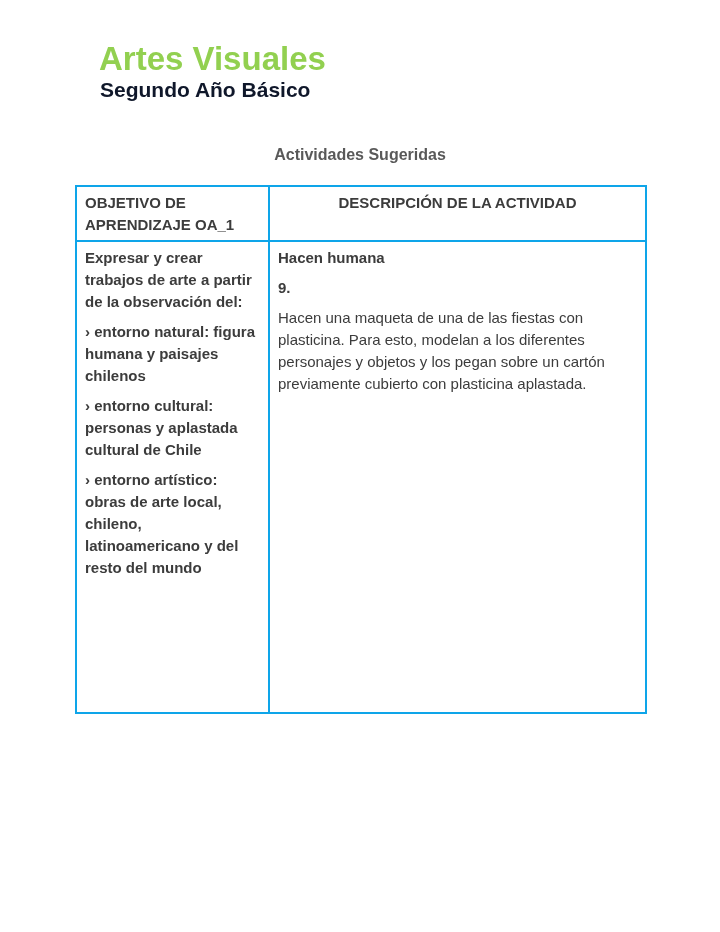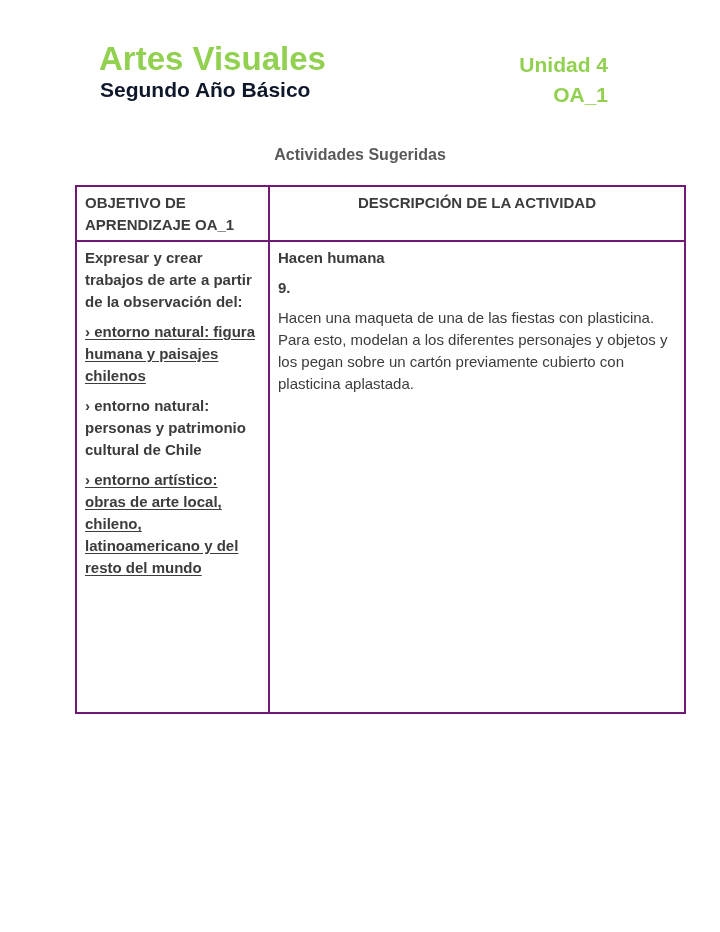--- a/index.html
+++ b/index.html
@@ -100,10 +100,6 @@
 
   <h2 class="grade-subtitle">Segundo Año Básico</h2>
 
-  <div class="header-right">
-    <div>Unidad 4</div>
-    <div>OA_1</div>
-  </div>
 
   <div class="section-title">Actividades Sugeridas</div>
 

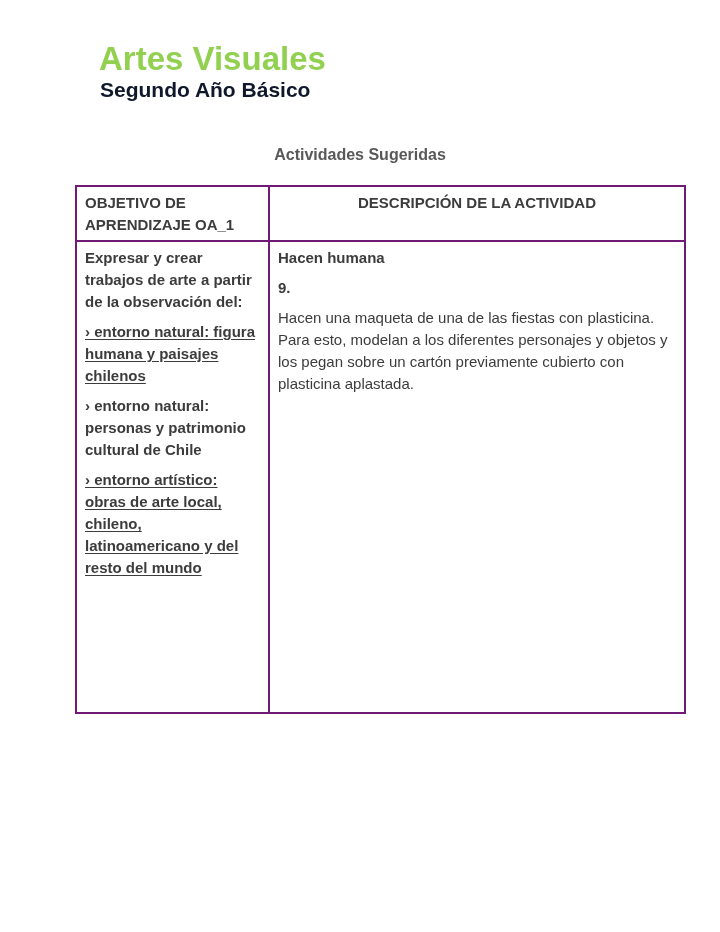--- a/index.html
+++ b/index.html
@@ -67,7 +67,7 @@
   }
   table.activities th,
   table.activities td {
-    border: 2px solid #701a75;
+    border: 2px solid #0ea5e9;
     vertical-align: top;
     padding: 5px 8px 4px 8px;
     font-size: 15px;

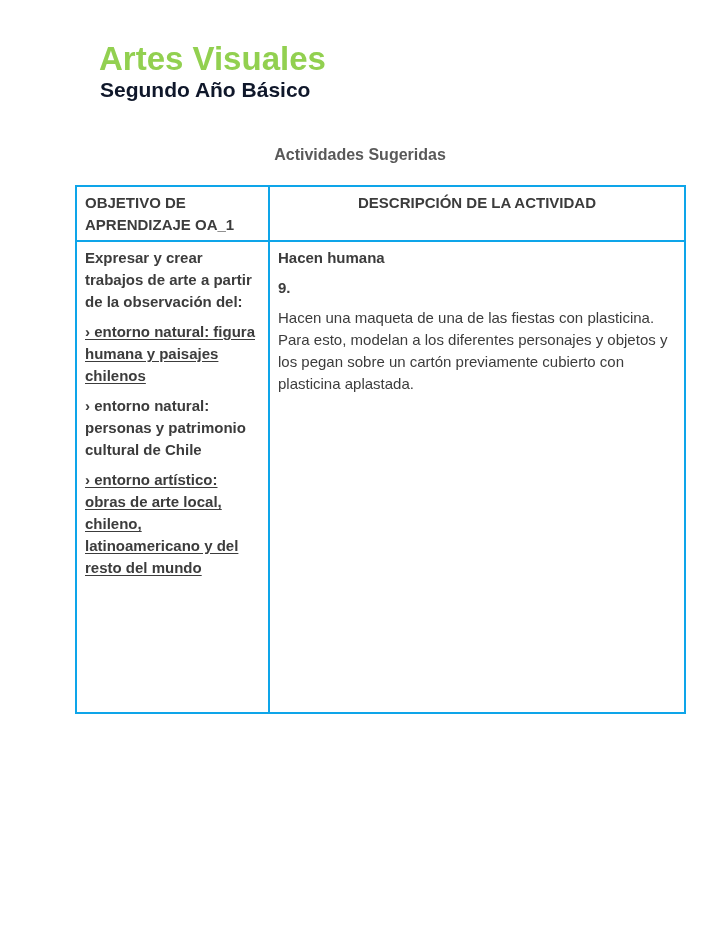--- a/index.html
+++ b/index.html
@@ -75,7 +75,7 @@
     color: #3c3c3c;
   }
   th.col1 { width: 193px; }
-  th.col2 { width: 416px; }
+  th.col2 { width: 377px; }
   table.activities th {
     font-weight: bold;
     height: 48px;

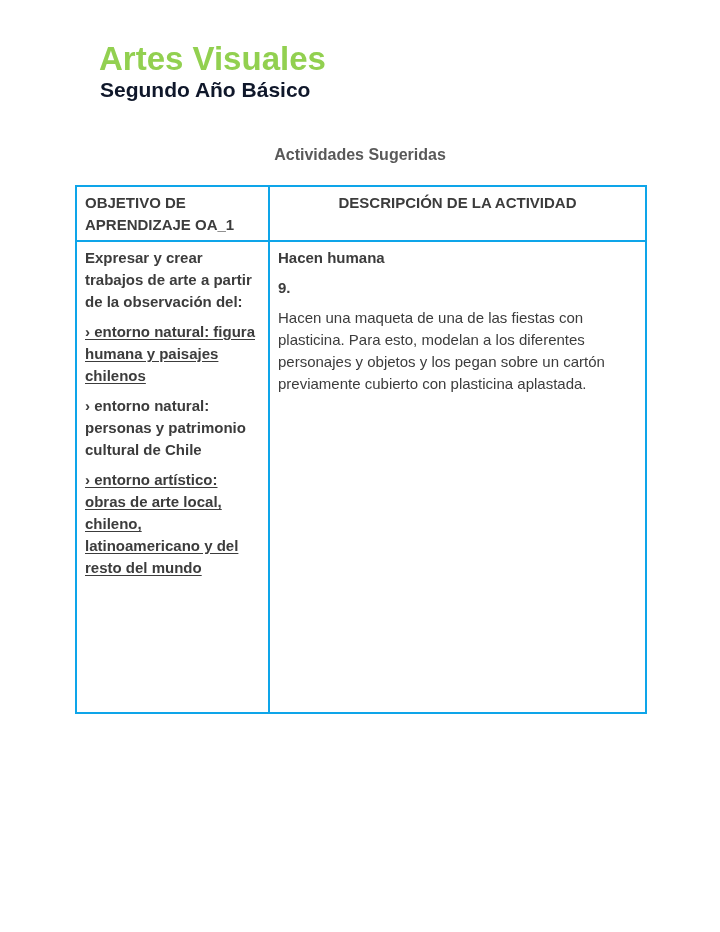--- a/index.html
+++ b/index.html
@@ -87,7 +87,6 @@
   td p:last-child { margin-bottom: 0; }
   .bold { font-weight: bold; }
   .underline {
-    text-decoration: underline;
     text-underline-offset: 2px;
   }
 </style>

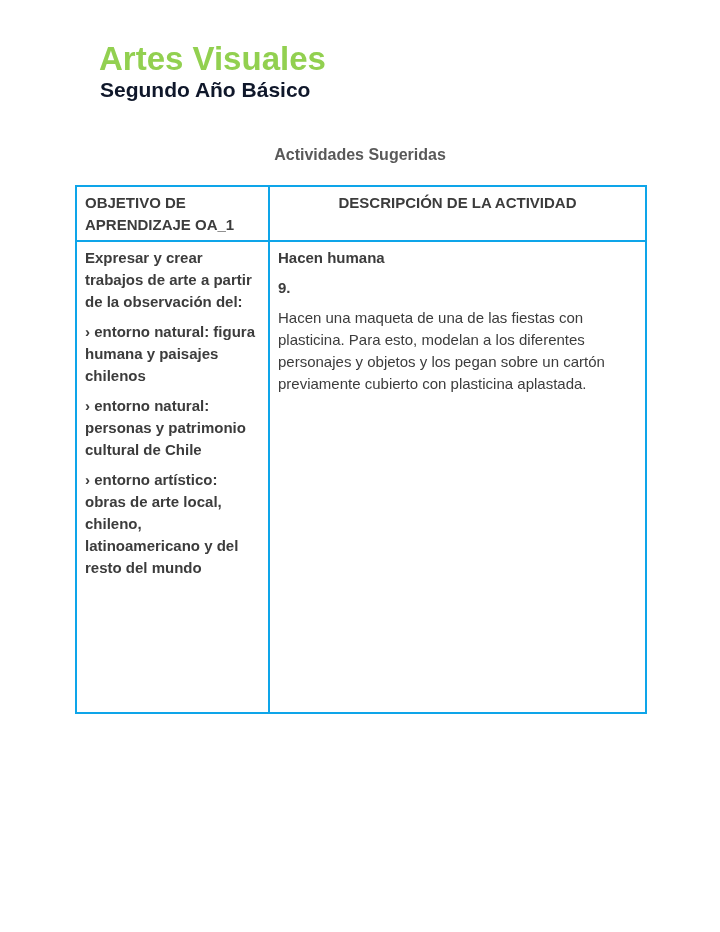--- a/index.html
+++ b/index.html
@@ -114,7 +114,7 @@
         <td>
           <p class="bold">Expresar y crear trabajos de arte a partir de la observación del:</p>
           <p class="bold underline">› entorno natural: figura humana y paisajes chilenos</p>
-          <p class="bold">› entorno natural: personas y patrimonio cultural de Chile</p>
+          <p class="bold">› entorno cultural: personas y aplastada cultural de Chile</p>
           <p class="bold underline">› entorno artístico: obras de arte local, chileno, latinoamericano y del resto del mundo</p>
         </td>
         <td>

